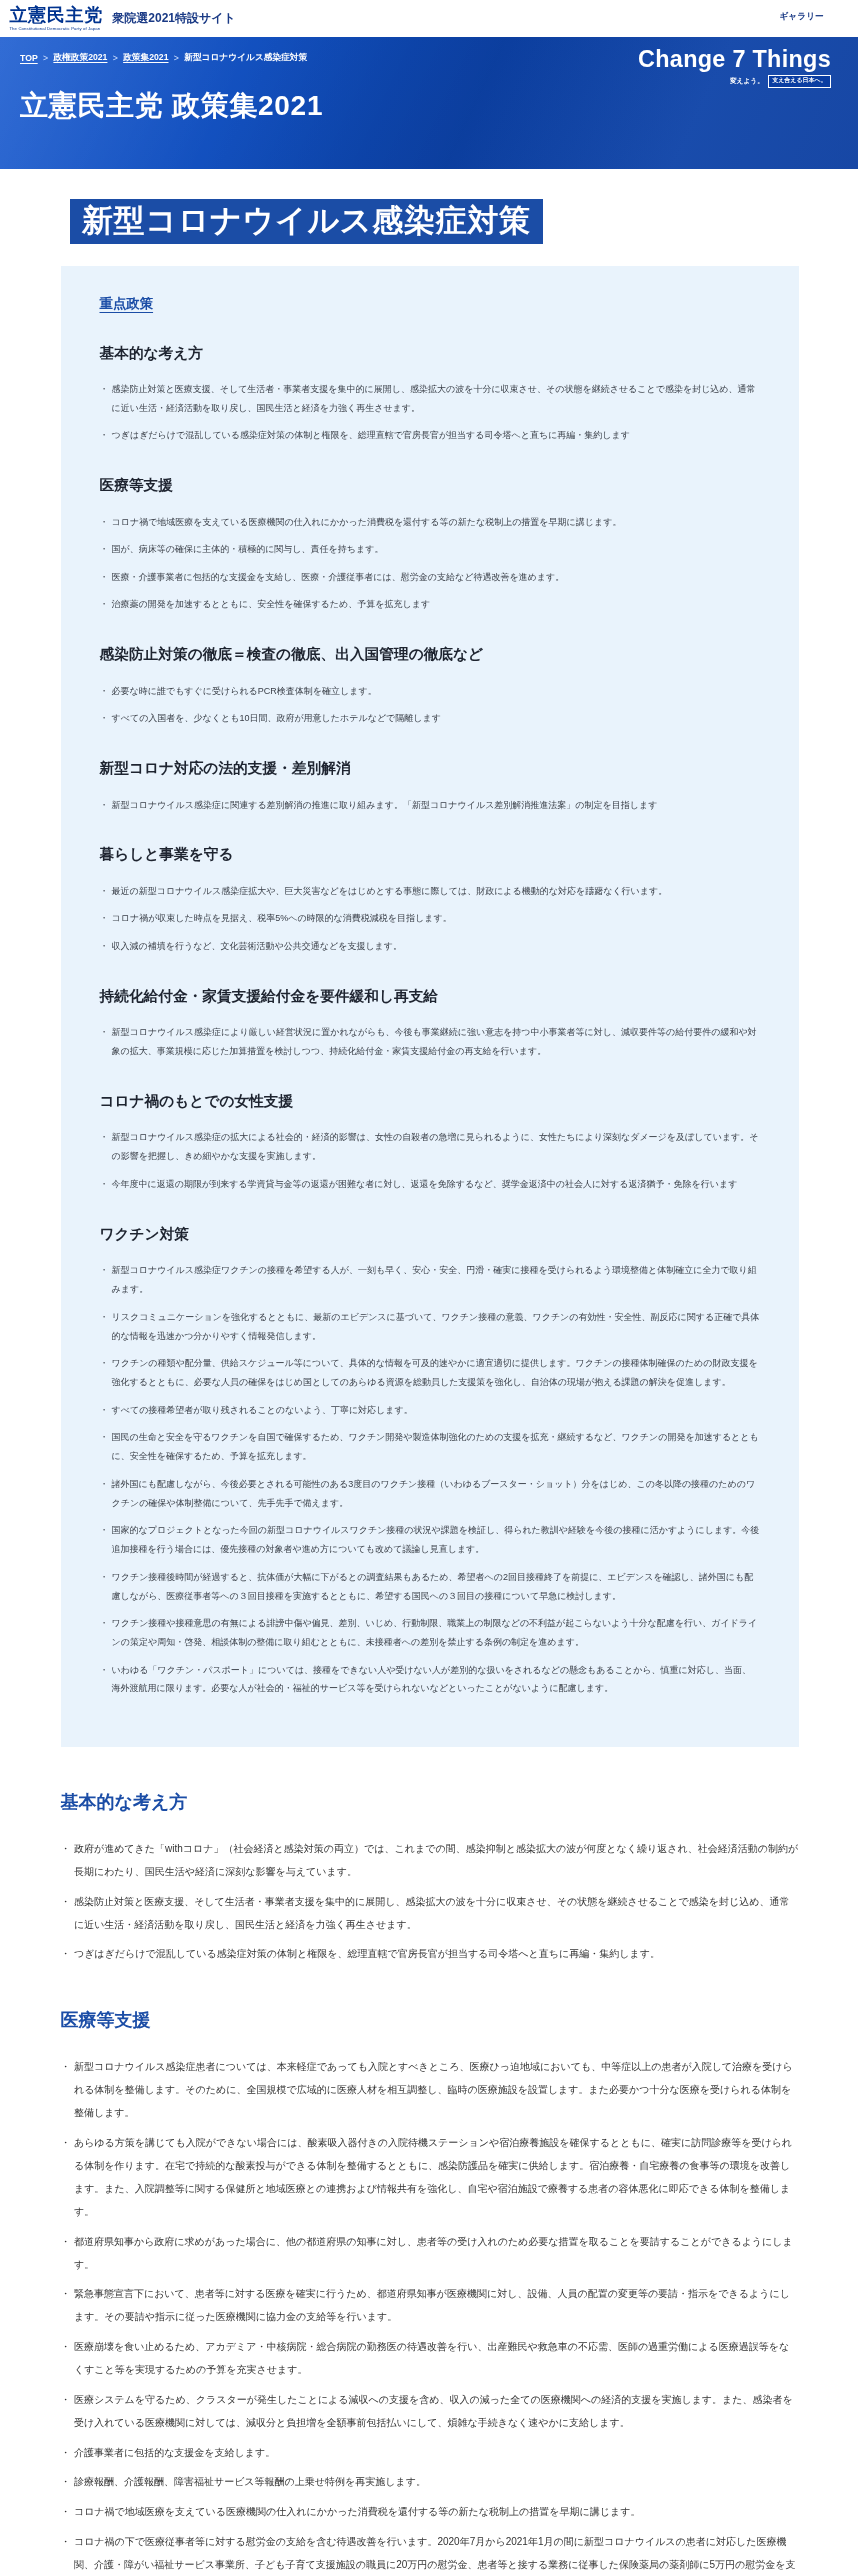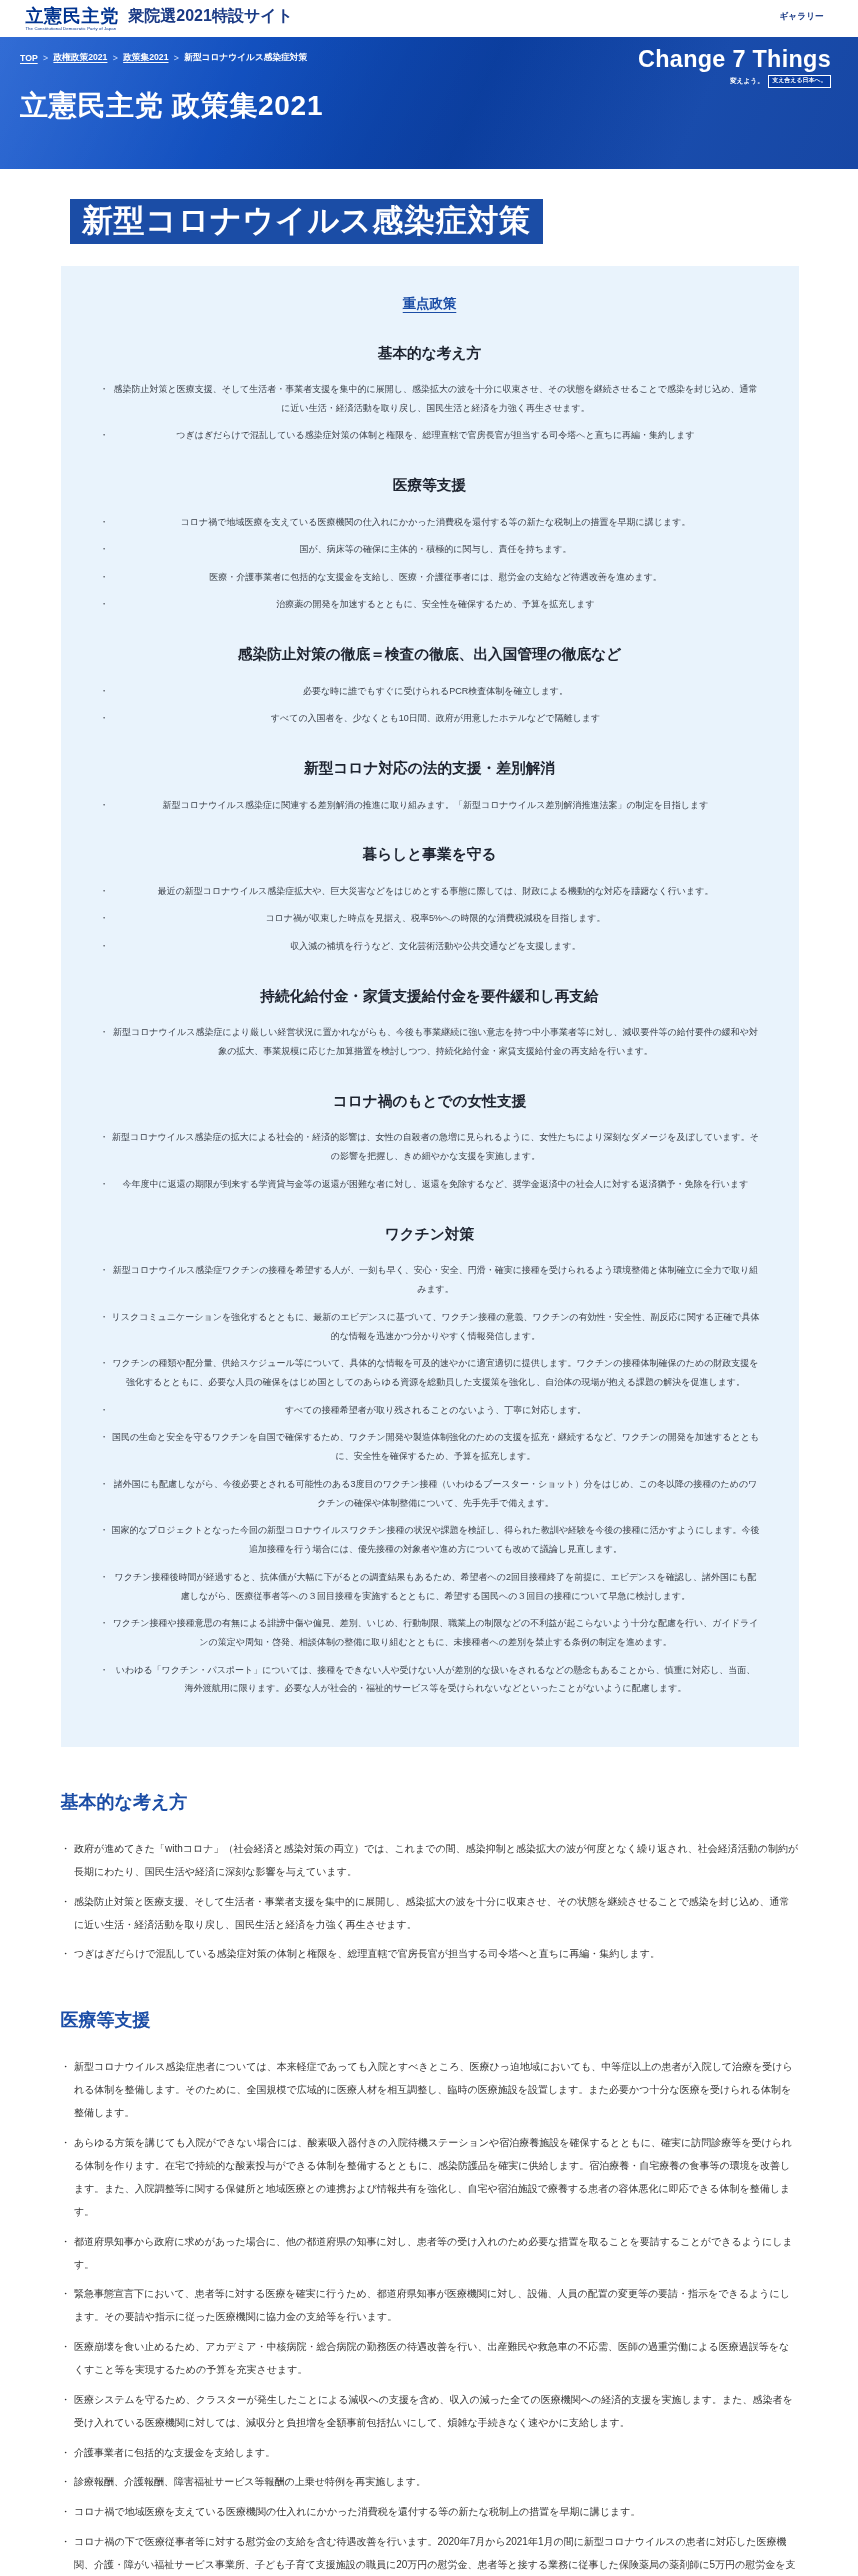--- a/index.html
+++ b/index.html
@@ -14,7 +14,7 @@
     height:37px; background:#fff; display:flex; align-items:center;
     padding:0 17.4px 0 9.4px;
   }
-  .logo-block { display:flex; align-items:flex-end; gap:9.4px;margin-left:16px; }
+  .logo-block { display:flex; align-items:flex-end; gap:9.4px; }
   .logo-main { font-size:18px; font-weight:800; color:#00338f; letter-spacing:0.7px; line-height:1; }
   .logo-sub  { font-size:4.3px; color:#00338f; margin-top:1.3px; letter-spacing:0.1px; }
   .site-label { font-size:16px; font-weight:700; color:#1a3a85; padding-bottom:4px; }

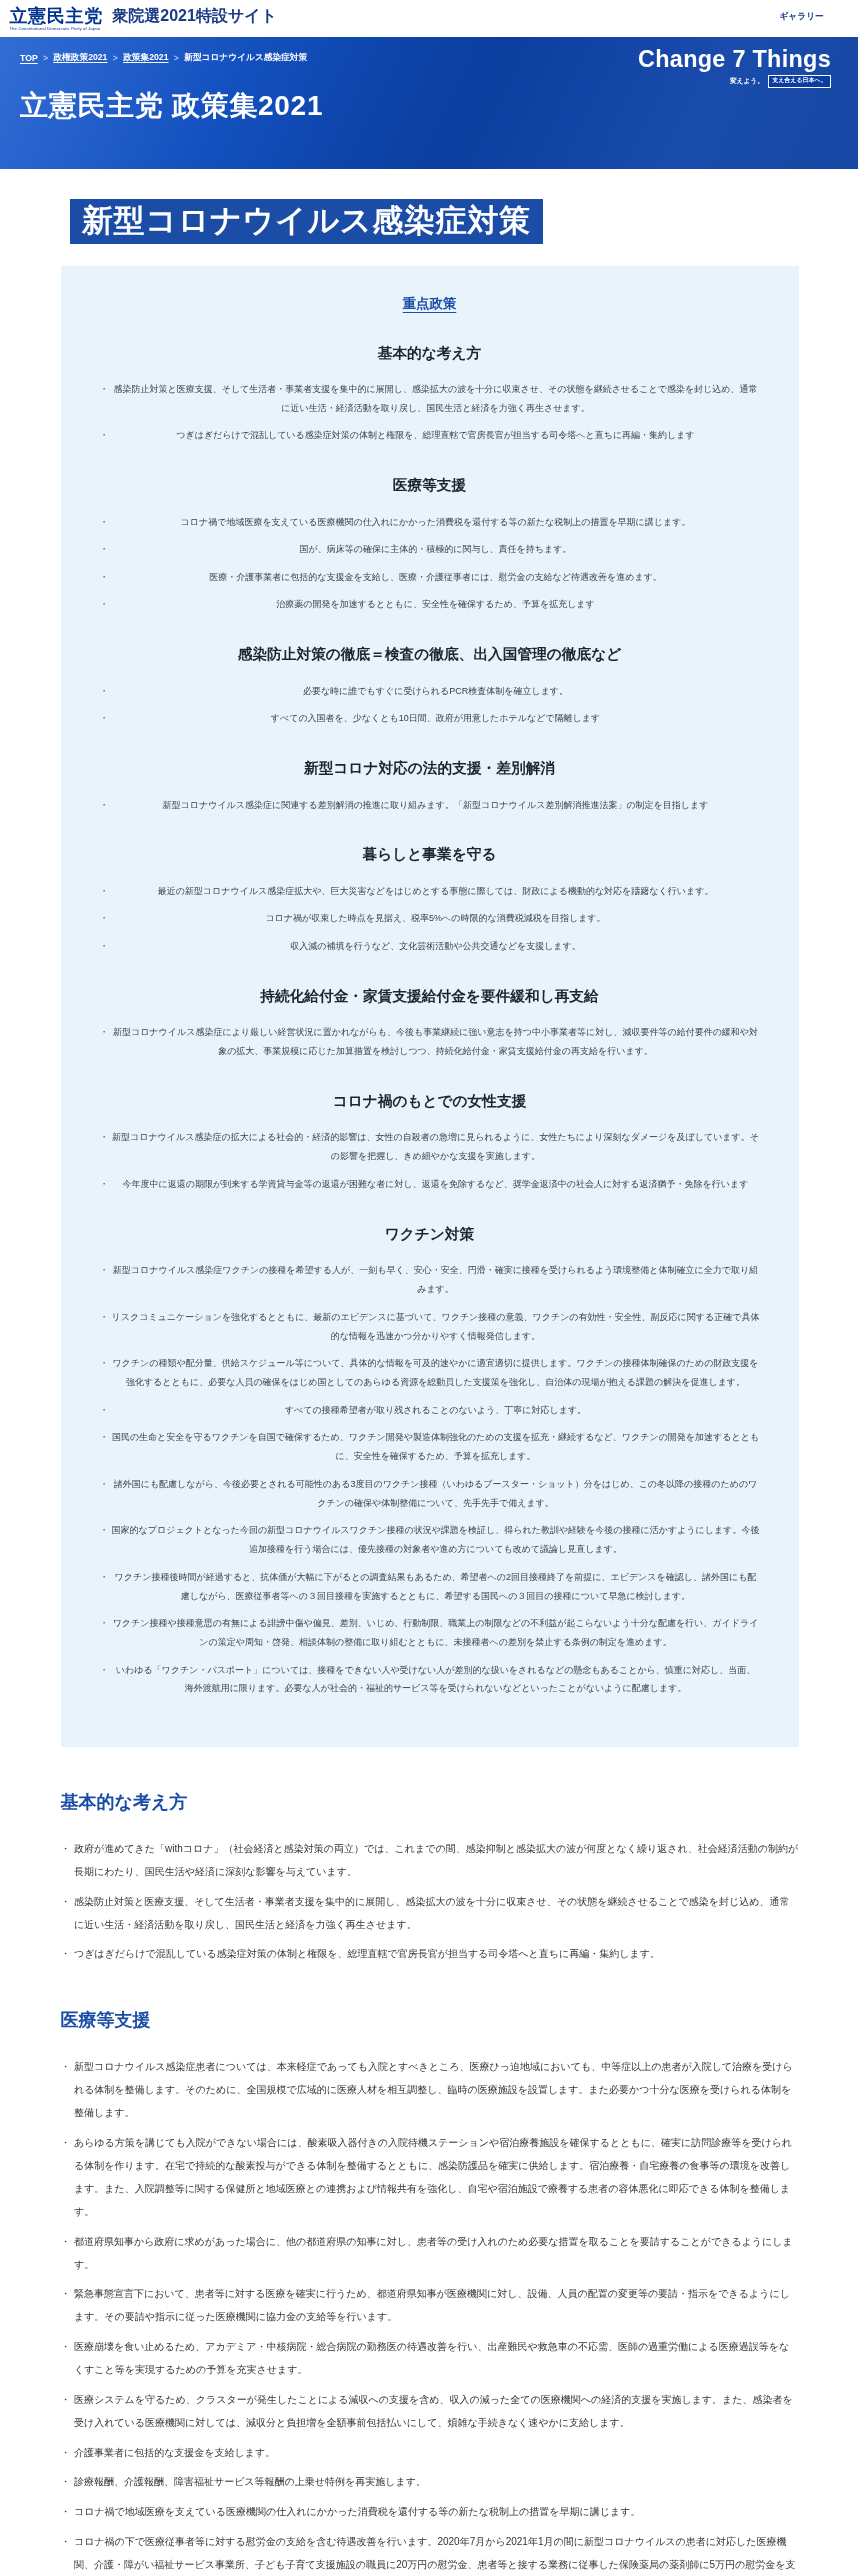--- a/index.html
+++ b/index.html
@@ -17,7 +17,7 @@
   .logo-block { display:flex; align-items:flex-end; gap:9.4px; }
   .logo-main { font-size:18px; font-weight:800; color:#00338f; letter-spacing:0.7px; line-height:1; }
   .logo-sub  { font-size:4.3px; color:#00338f; margin-top:1.3px; letter-spacing:0.1px; }
-  .site-label { font-size:16px; font-weight:700; color:#1a3a85; padding-bottom:4px; }
+  .site-label { font-size:12px; font-weight:700; color:#1a3a85; padding-bottom:4px; }
   .nav-right { margin-left:auto; display:flex; align-items:center; gap:17.4px;flex-direction:column; }
   .nav-item { font-size:8.7px; font-weight:700; color:#1a3a85; cursor:pointer; white-space:nowrap; }
   .nav-sep { width:0.7px; height:14.7px; background:#9fb0d4; }

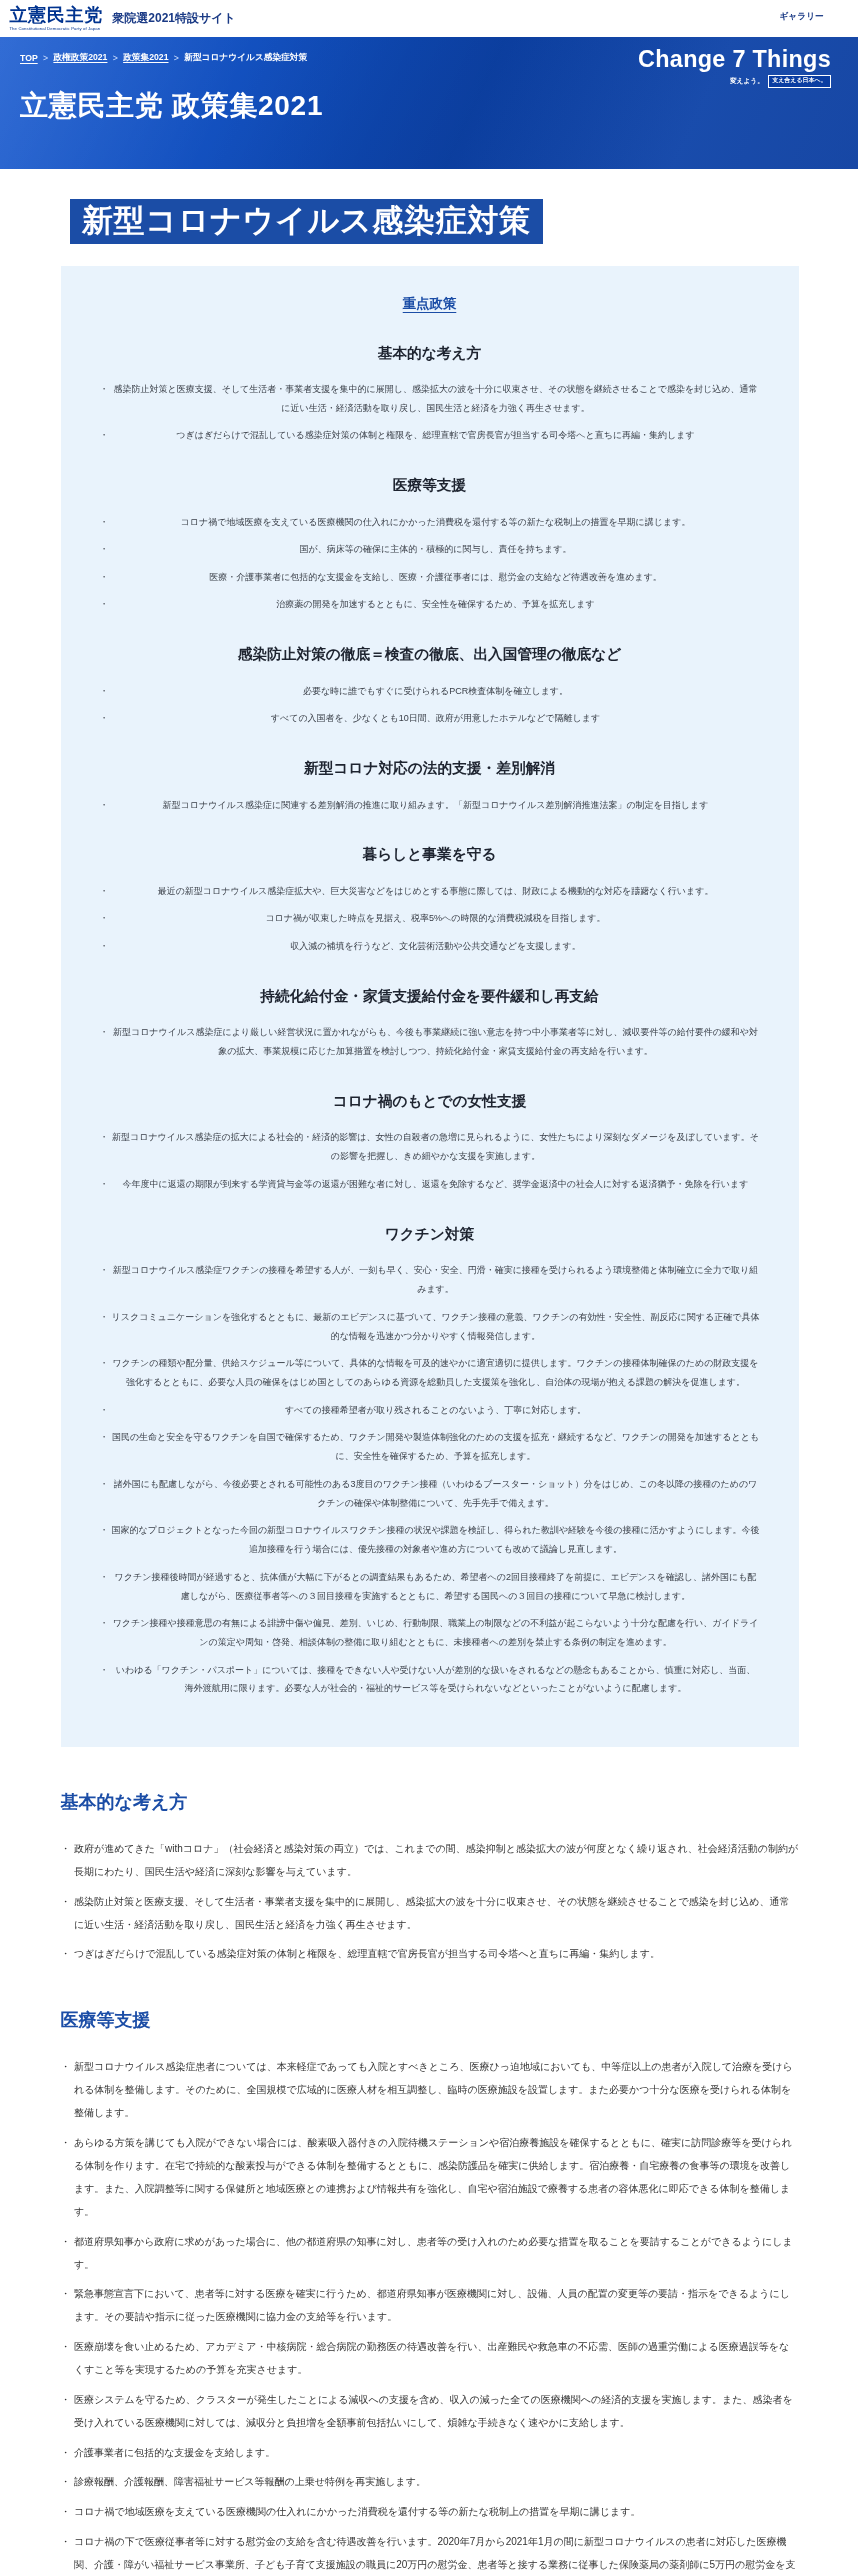--- a/index.html
+++ b/index.html
@@ -60,7 +60,7 @@
     font-size:31px; line-height:1.2; padding:2.7px 12px 5.3px; letter-spacing:0.7px;
   }
   
-  .highlight-box { margin-top:21.4px; background:#e9f3fc; padding:29px 39px 40px;text-align:center; }
+  .highlight-box { margin-top:21.4px; background:#e9f3fc; padding:29px 39px 40px; }
   .box-heading {
     font-size:13.4px; font-weight:800; color:#1b4da6;
     text-decoration:underline; text-decoration-thickness:1.3px; text-underline-offset:4px;

